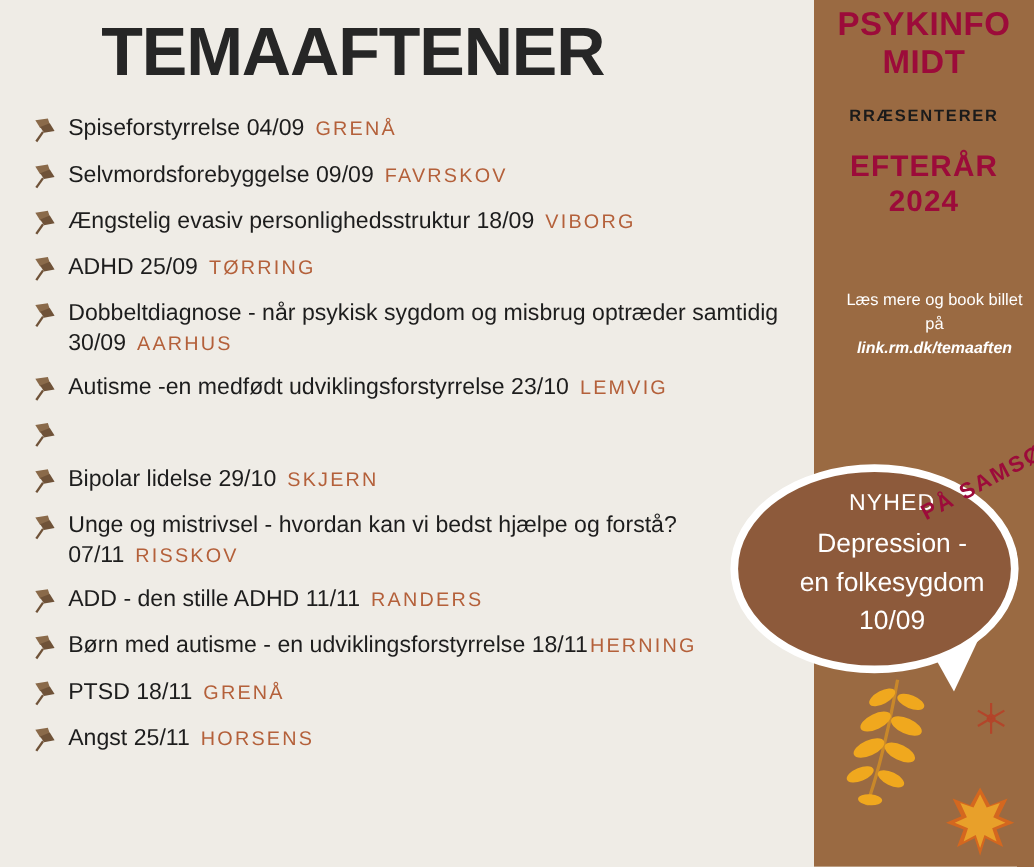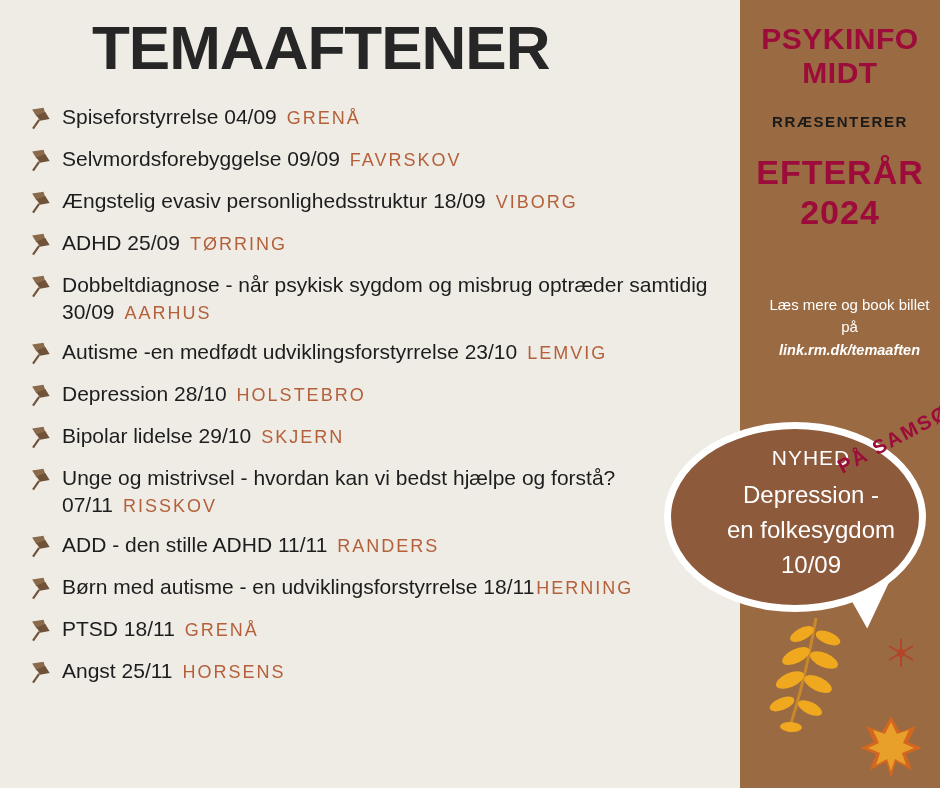--- a/index.html
+++ b/index.html
@@ -35,7 +35,7 @@
     left: 0;
     width: 200px;
     text-align: center;
-    padding-top: 22px;
+    padding-top: 6px;
     box-sizing: border-box;
   }
   .brand {

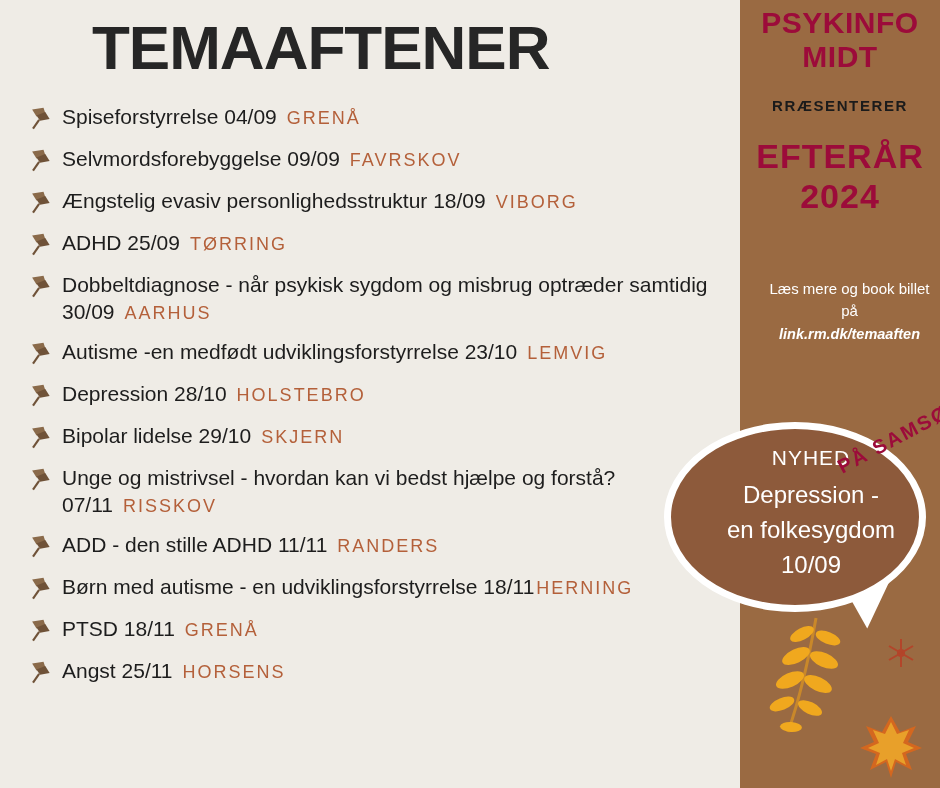--- a/index.html
+++ b/index.html
@@ -55,7 +55,7 @@
   .season {
     color: #9c0b3a;
     font-weight: bold;
-    font-size: 34px;
+    font-size: 27px;
     line-height: 1.18;
     letter-spacing: 1px;
     margin-top: 22px;

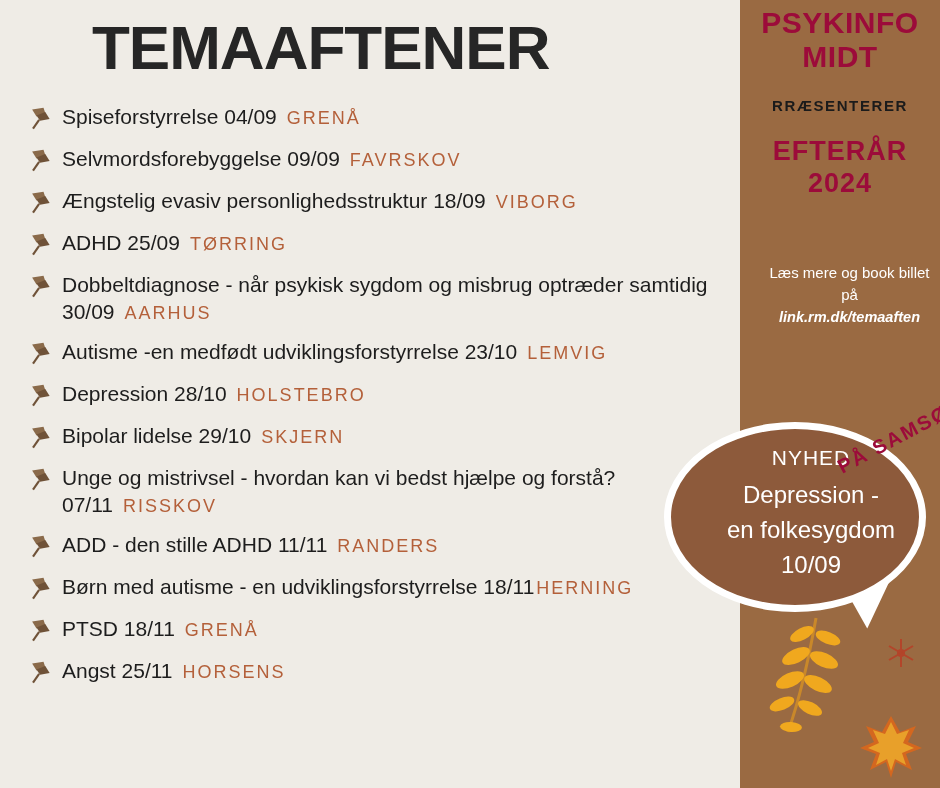--- a/index.html
+++ b/index.html
@@ -292,9 +292,6 @@
         <path d="M12 12 L22 8 L27 16 L16 18 Z" fill="#6f5238"></path>
         <path d="M15 17 L8 27" stroke="#6f5238" stroke-width="2.4" fill="none"></path>
       </svg>
-      <span class="texts">
-        <span class="ev-title">Depression 28/10</span><span class="ev-city">HOLSTEBRO</span>
-      </span>
     </div>
 
     <div class="item">

